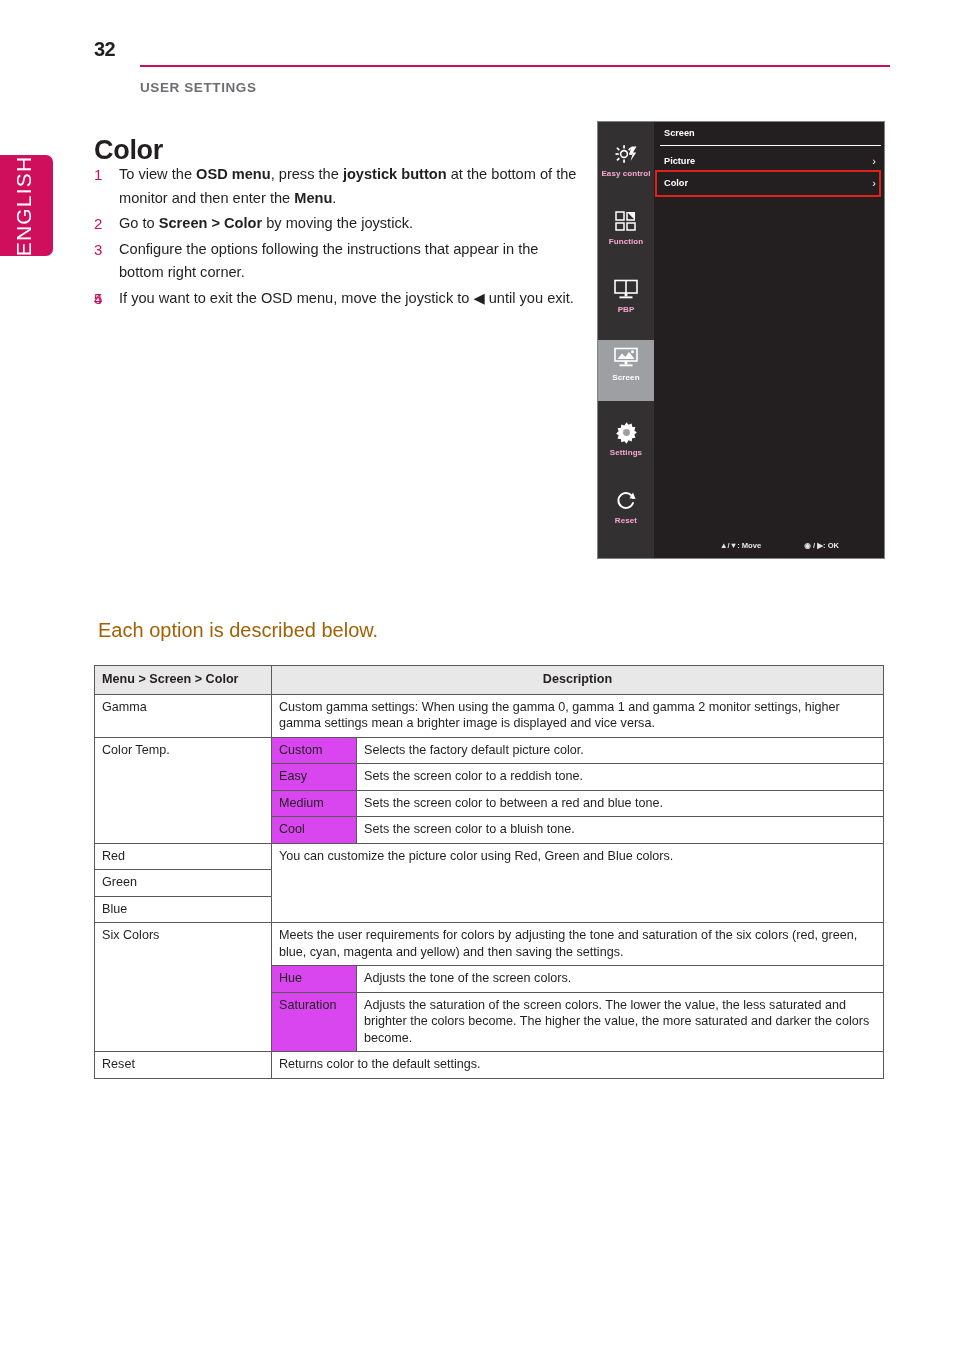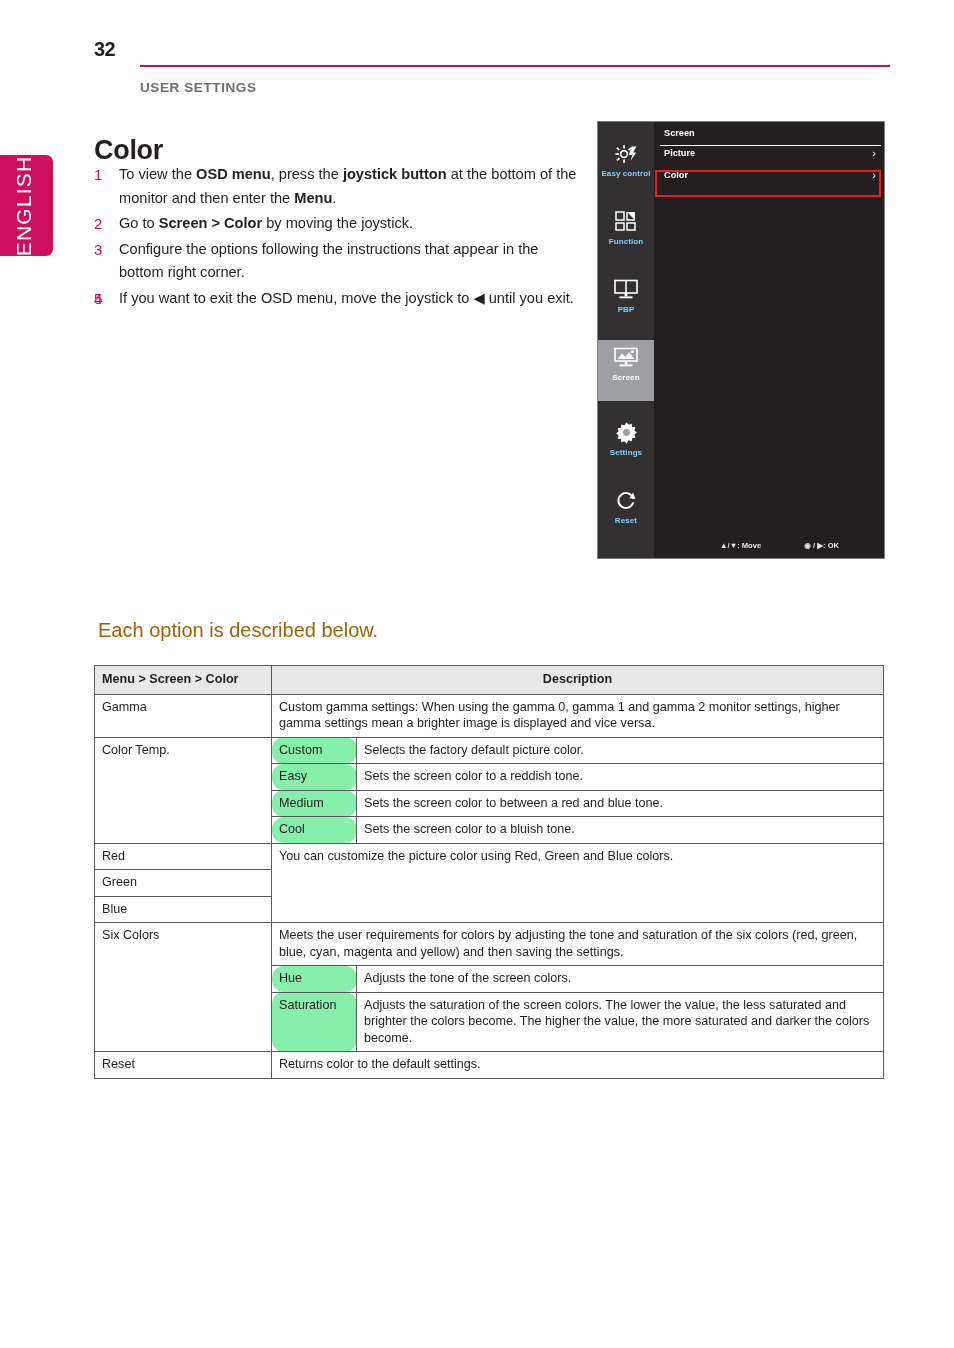--- a/index.html
+++ b/index.html
@@ -188,7 +188,7 @@
     right: 3px;
     height: 26px;
     display: flex;
-    align-items: flex-start;
+    align-items: center;
     justify-content: space-between;
     padding: 0 5px 0 4px;
     box-sizing: border-box;

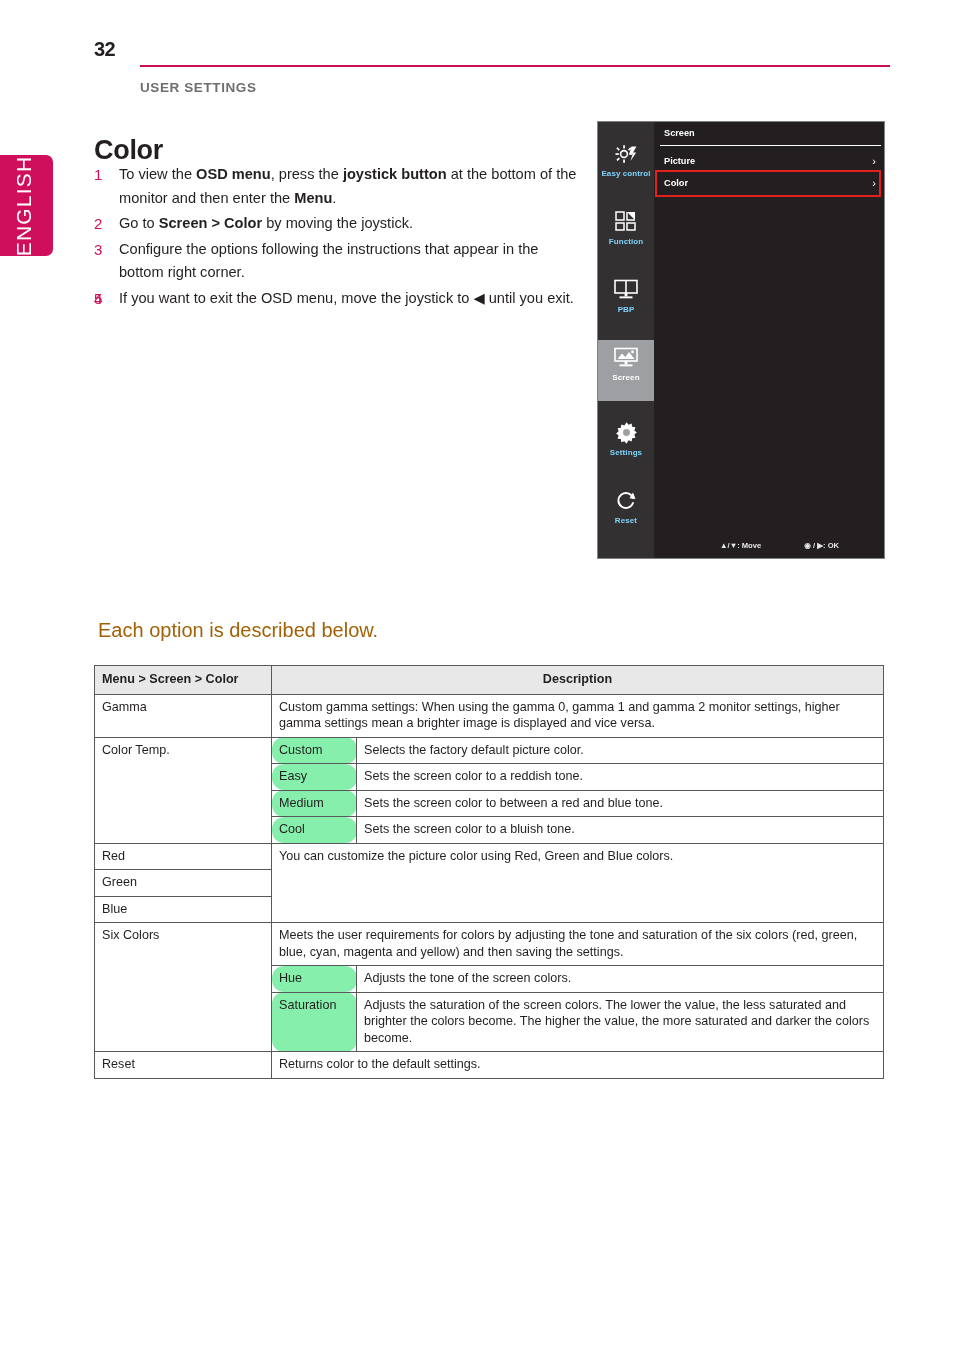--- a/index.html
+++ b/index.html
@@ -136,7 +136,7 @@
     height: 49px;
     margin-top: 7px;
     text-align: center;
-    color: #7dd3fc;
+    color: #f9a8d4;
   }
   .osd-nav-item.selected {
     background: #9d9fa2;

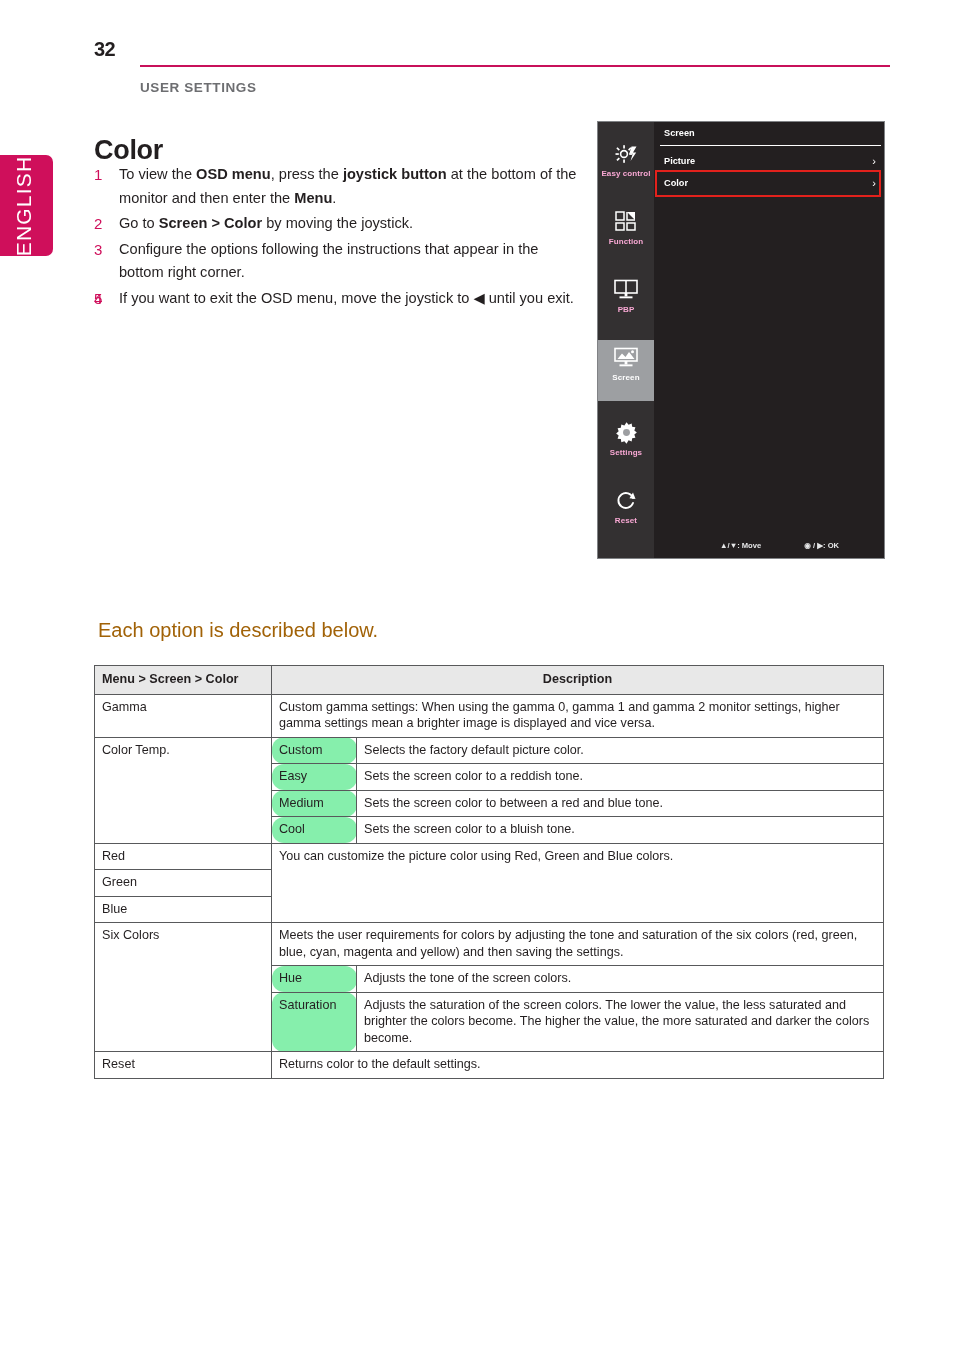--- a/index.html
+++ b/index.html
@@ -272,9 +272,8 @@
   }
   td.sub-label-cell {
     font-weight: bold;
-    background: #86efac;
+    background: #d946ef;
     width: 85px;
-    border-radius: 12px;
   }
   .col-main  { width: 177px; }
   .col-sub   { width: 85px; }

